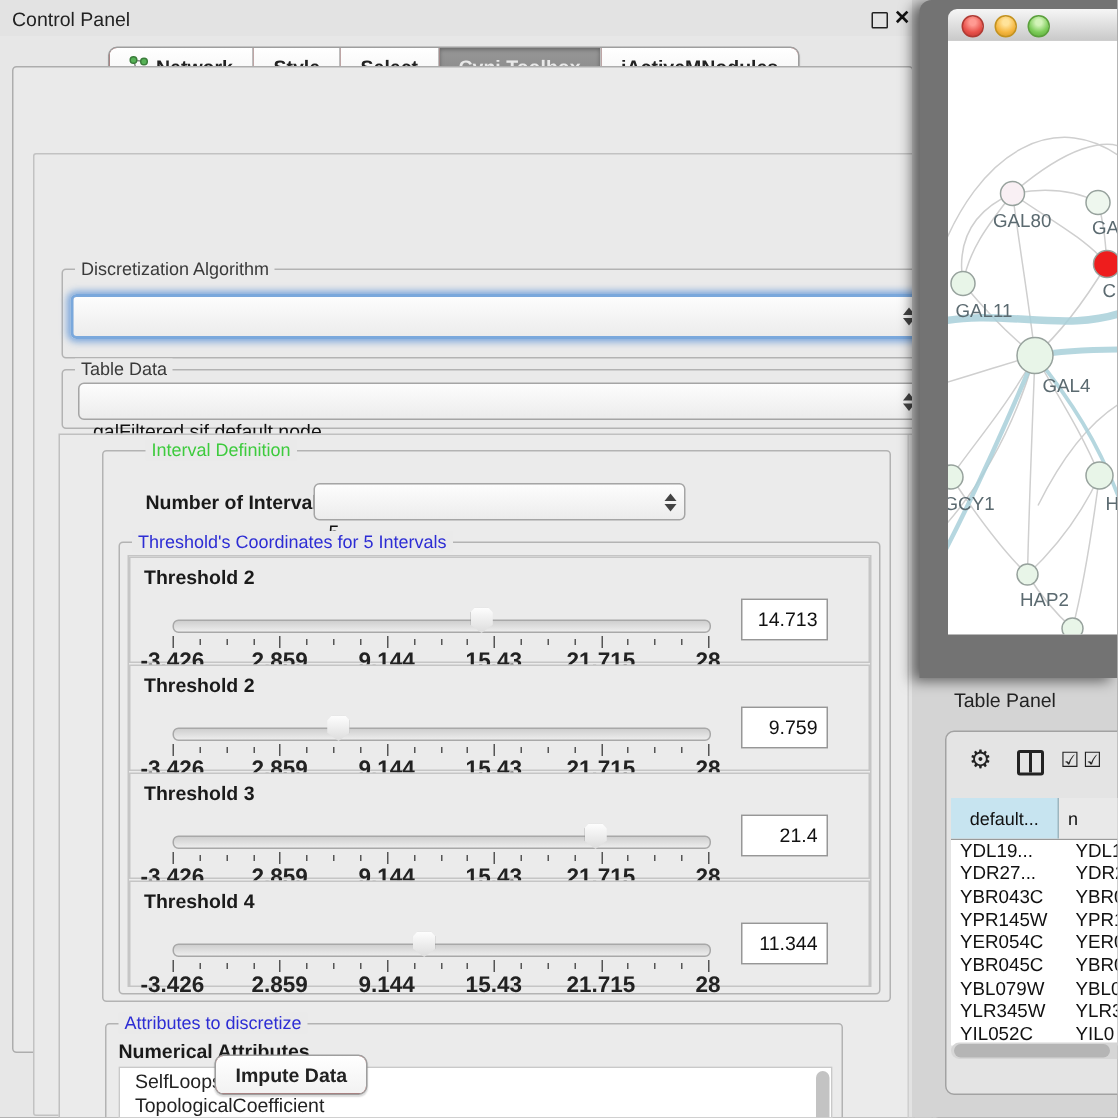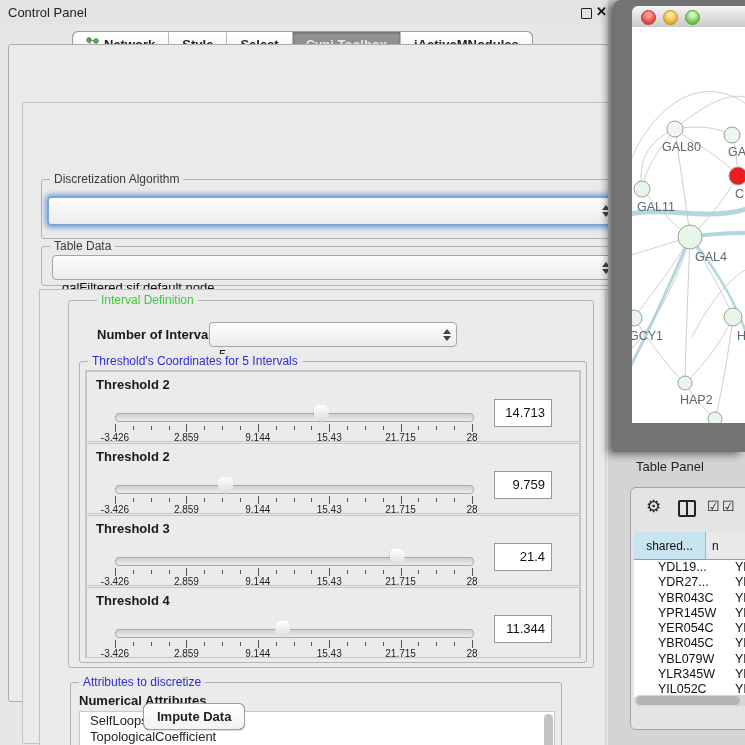--- a/index.html
+++ b/index.html
@@ -51,7 +51,7 @@
   .ticks i.min{top:2px;height:4px;}
   .ticks i.maj{top:0;height:8px;}
   .tick-labels{position:absolute;left:0;top:27px;width:357px;height:12px;}
-  .tick-labels b{position:absolute;transform:translateX(-50%);font-size:10px;font-weight:normal;color:#222;white-space:nowrap;}
+  .tick-labels b{position:absolute;transform:translateX(-50%);font-size:15px;font-weight:bold;color:#222;white-space:nowrap;}
   .thumb-sl{position:absolute;top:0;width:15px;height:17px;background:linear-gradient(#fefefe,#dcdcdc);
     clip-path:polygon(50% 100%,0 68%,0 20%,20% 0,80% 0,100% 20%,100% 68%);
     filter:drop-shadow(0 0 1px #8a8a8a);}

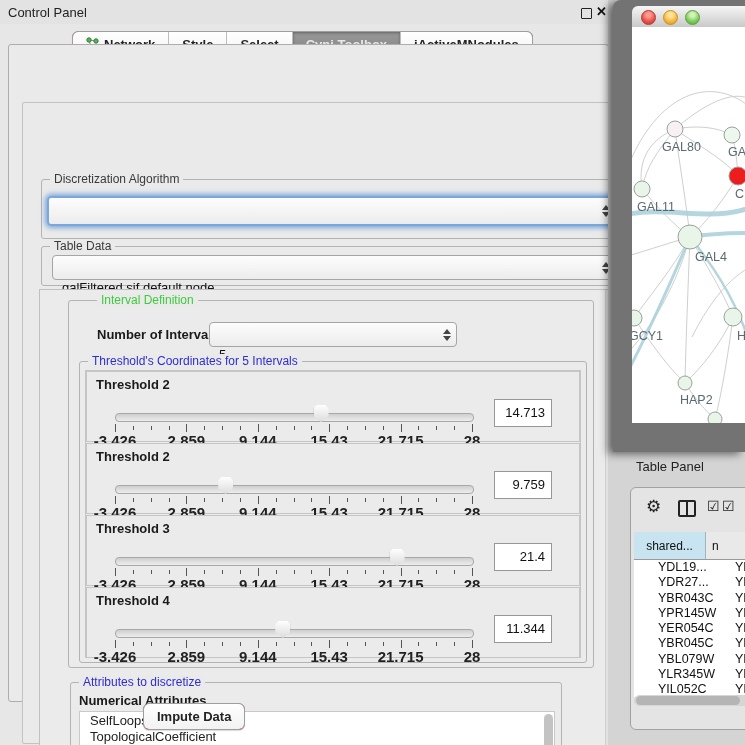--- a/index.html
+++ b/index.html
@@ -433,7 +433,7 @@
     </div>
     <div class="tp-table">
       <div class="tp-header">
-          <div class="hc c0">shared...</div>
+          <div class="hc c0">default...</div>
           <div class="hc c1">n</div>
         </div>
       <div class="tp-rows">

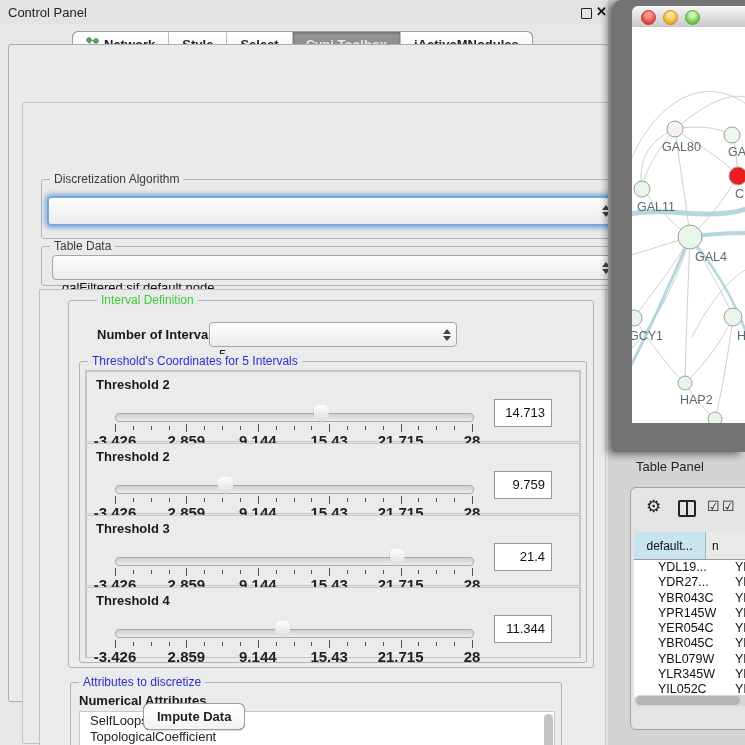--- a/index.html
+++ b/index.html
@@ -87,7 +87,7 @@
   .tp-header .hc.c1{flex:1;background:#e9e9e9;justify-content:flex-start;padding-left:6px;border-right:none;}
   .tp-rows{height:138px;overflow:hidden;}
   .tp-row{display:flex;height:15.3px;font-size:12.5px;color:#111;}
-  .tp-row .c0{width:71px;padding-left:24px;white-space:nowrap;overflow:hidden;}
+  .tp-row .c0{width:71px;padding-left:6px;white-space:nowrap;overflow:hidden;}
   .tp-row .c1{flex:1;padding-left:6px;white-space:nowrap;overflow:hidden;}
   .hscroll{position:absolute;left:3px;top:207px;width:118px;height:11px;background:#d6d6d6;border-radius:6px;}
   .hscroll .thumb{position:absolute;left:2px;top:1px;width:104px;height:9px;background:#b5b5b5;border-radius:5px;}

